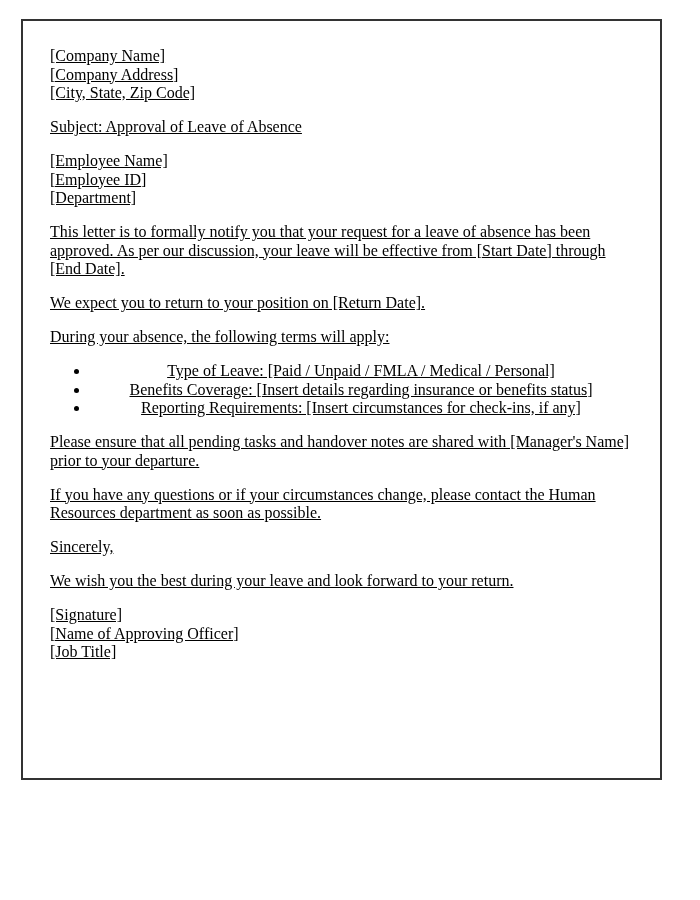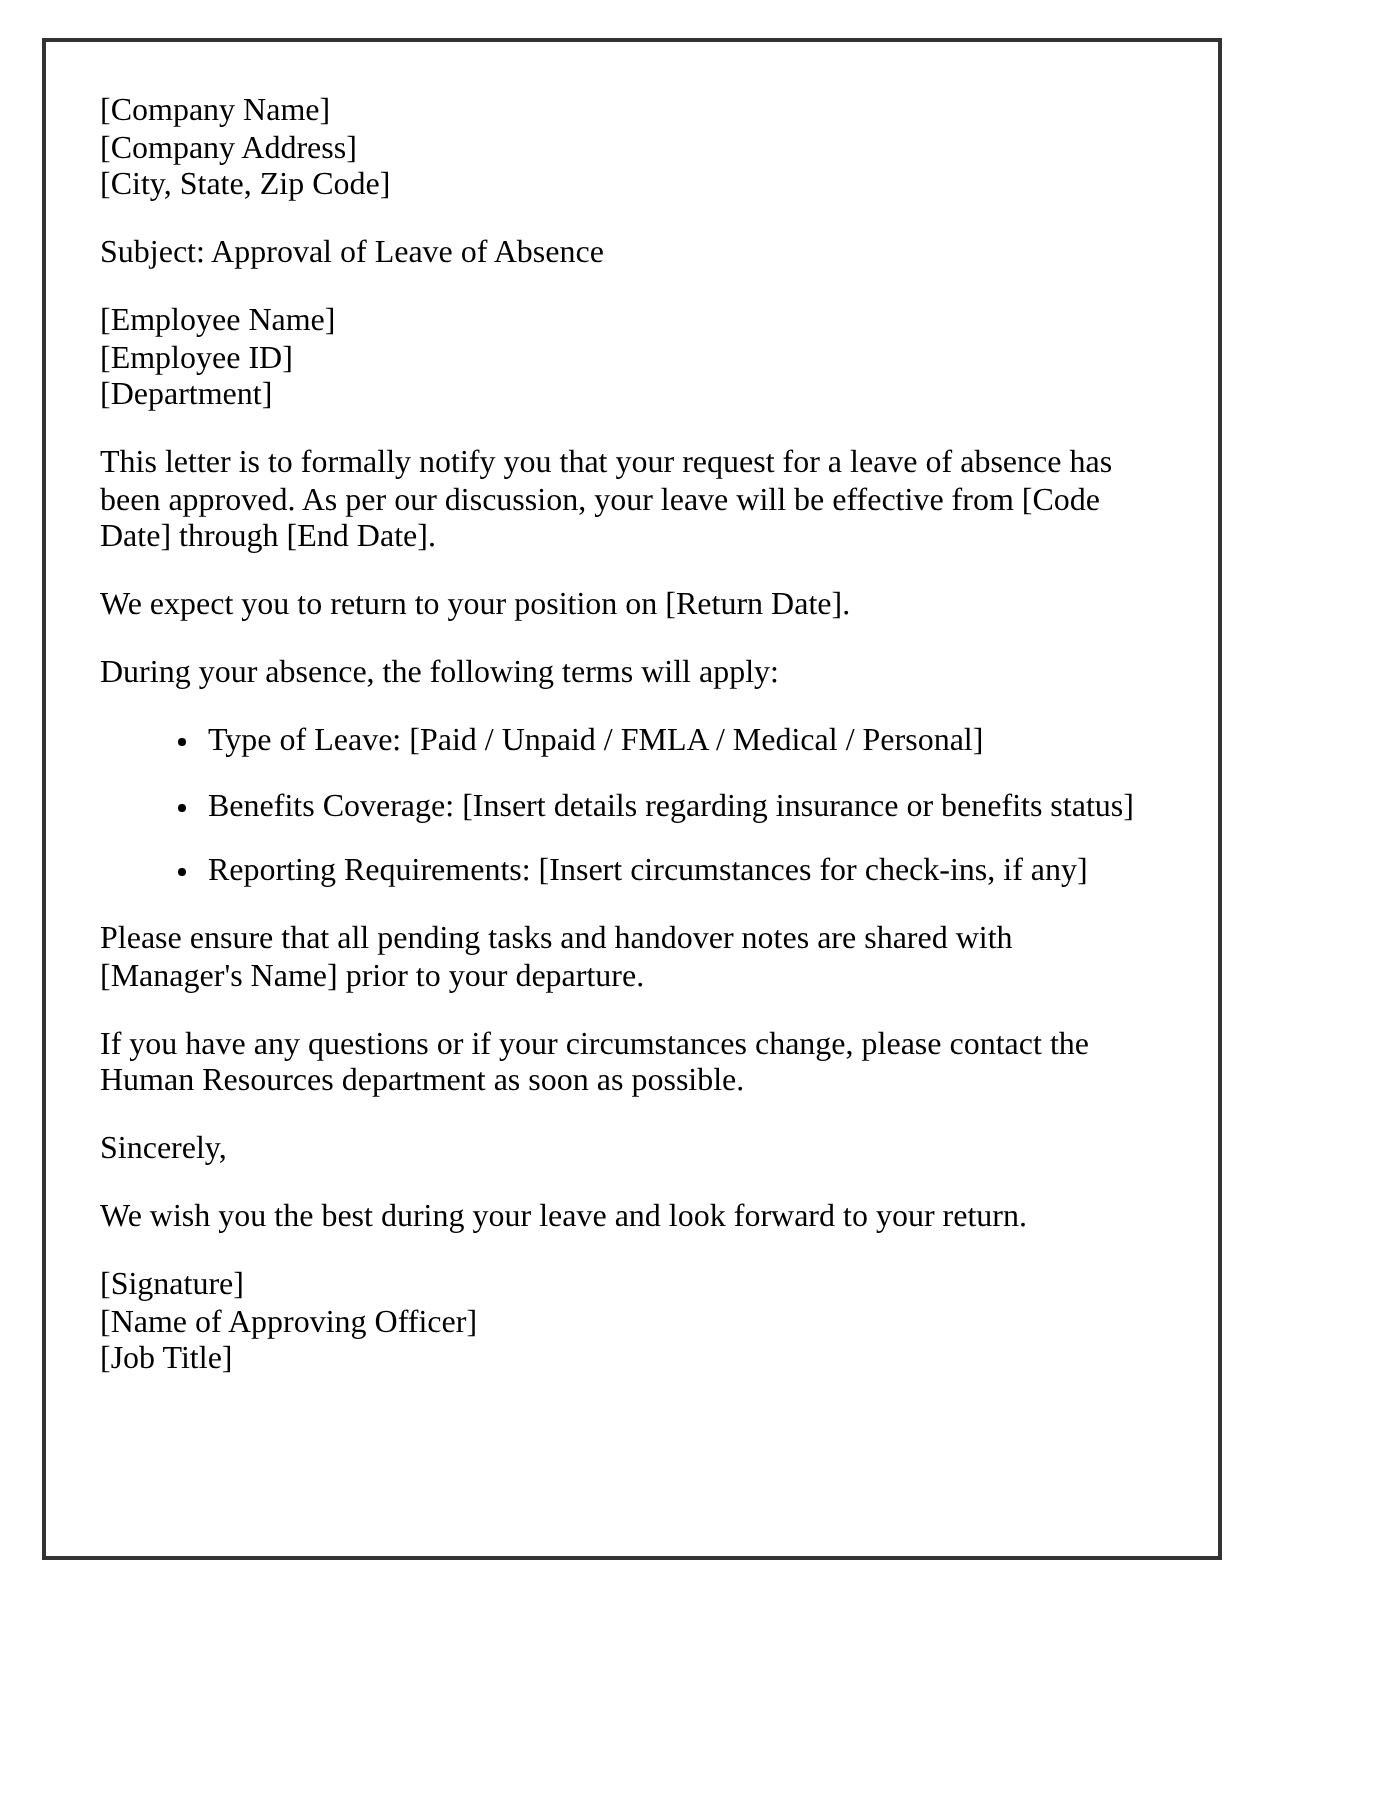--- a/index.html
+++ b/index.html
@@ -14,13 +14,14 @@
     position: absolute;
     left: 21px;
     top: 19px;
-    width: 590px;
+    width: 641px;
     height: 761px;
     box-sizing: border-box;
     border: 2px solid #333333;
     background: #ffffff;
     padding: 26px 28px 28px 27px;
     overflow: hidden;
+    text-decoration: underline;
   }
   .letter-page, .letter-page p, .letter-page li, .letter-page div {
     font-size: 16px;

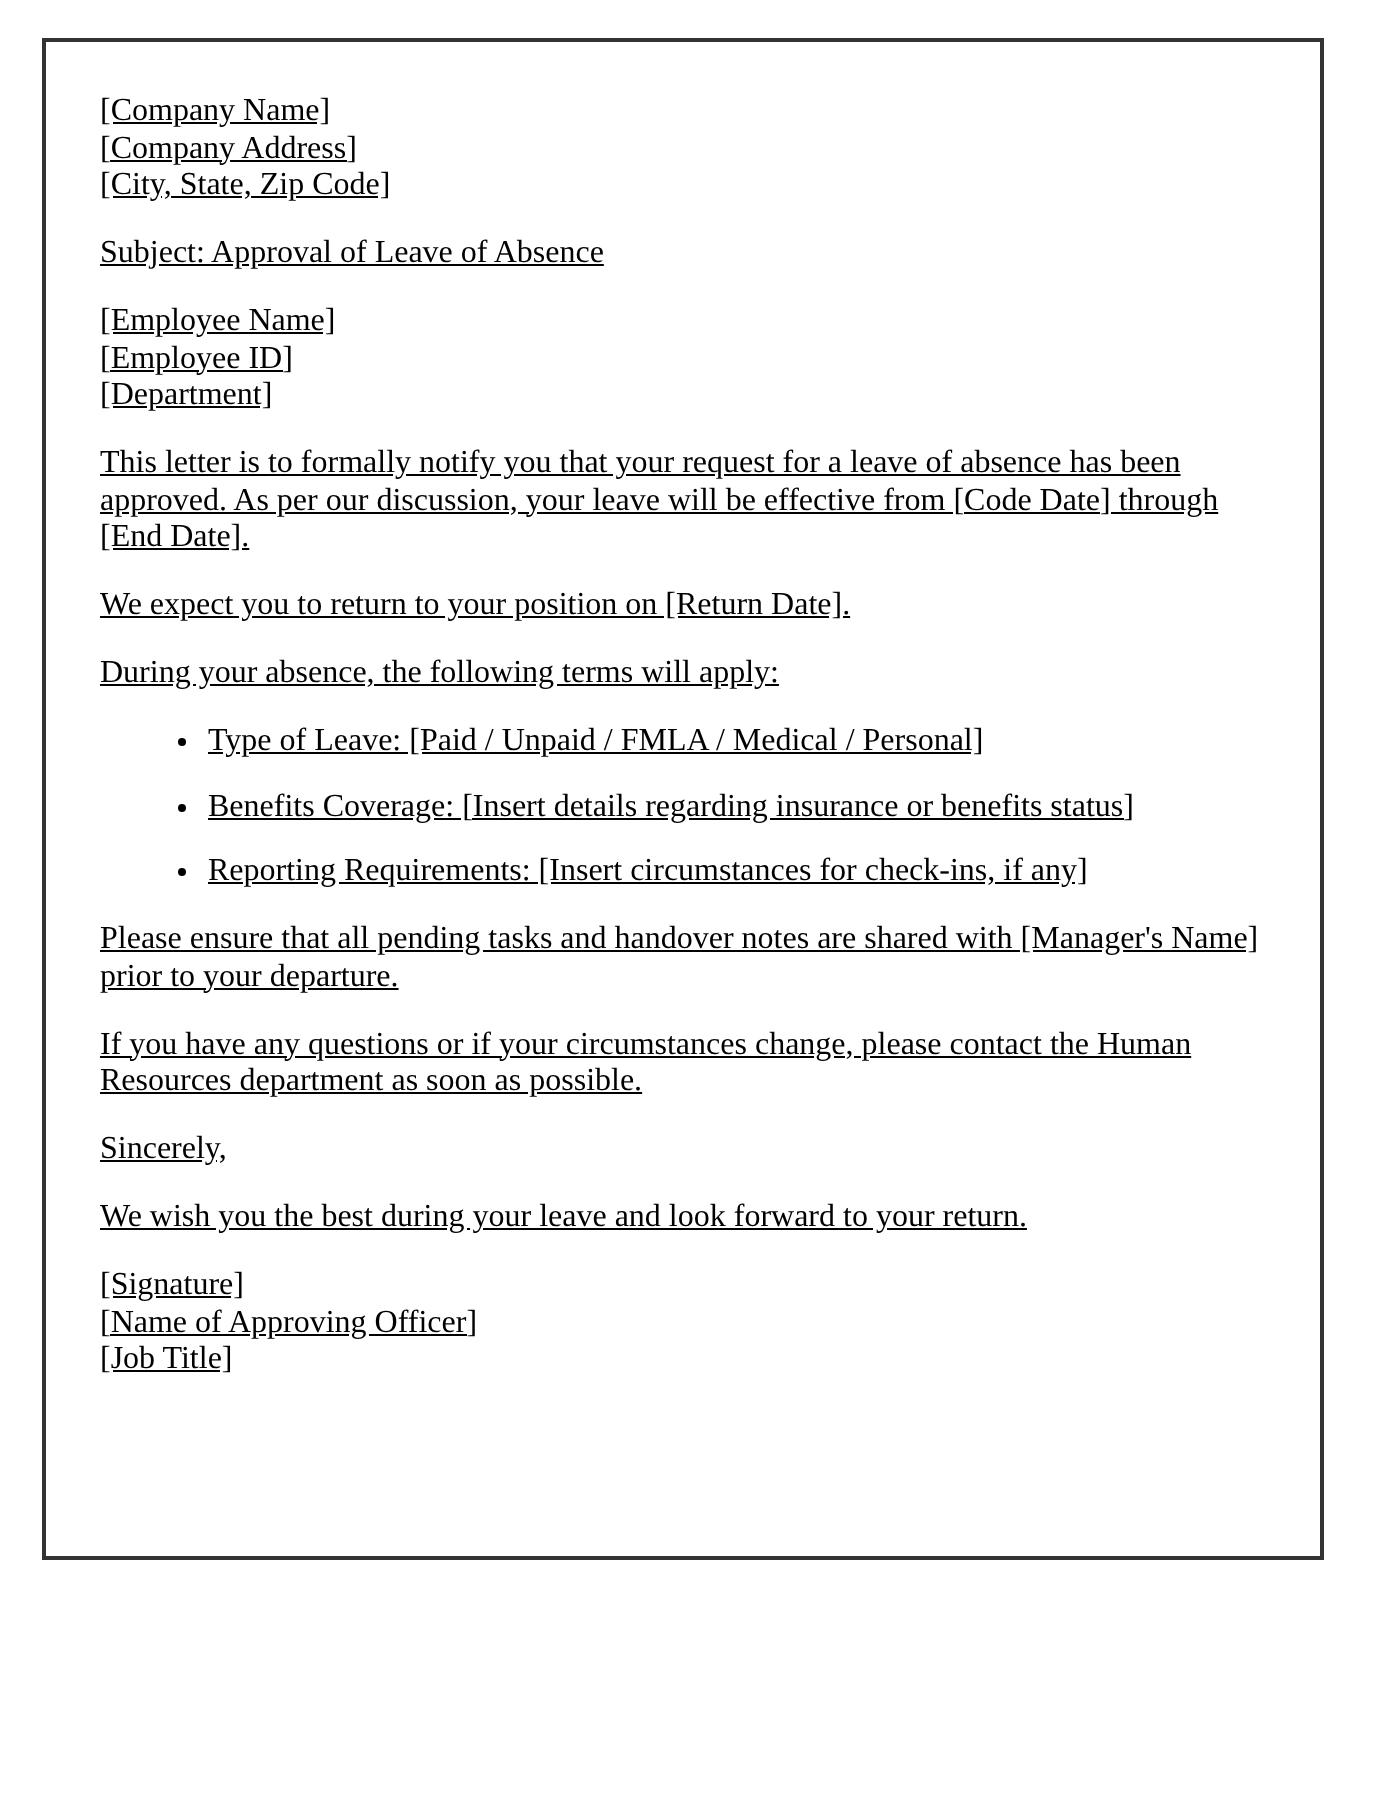--- a/index.html
+++ b/index.html
@@ -55,7 +55,7 @@
   <p class="para pre-line">[Employee Name]
 [Employee ID]
 [Department]</p>
-  <p class="para">This letter is to formally notify you that your request for a leave of absence has been approved. As per our discussion, your leave will be effective from [Code Date] through [End Date].</p>
+  <p class="para">This letter is to formally notify you that your request for a leave of absence has been approved. As per our discussion, your leave will be effective from [Start Date] through [End Date].</p>
   <p class="para">We expect you to return to your position on [Return Date].</p>
   <p class="para">During your absence, the following terms will apply:</p>
   <ul class="terms-list">

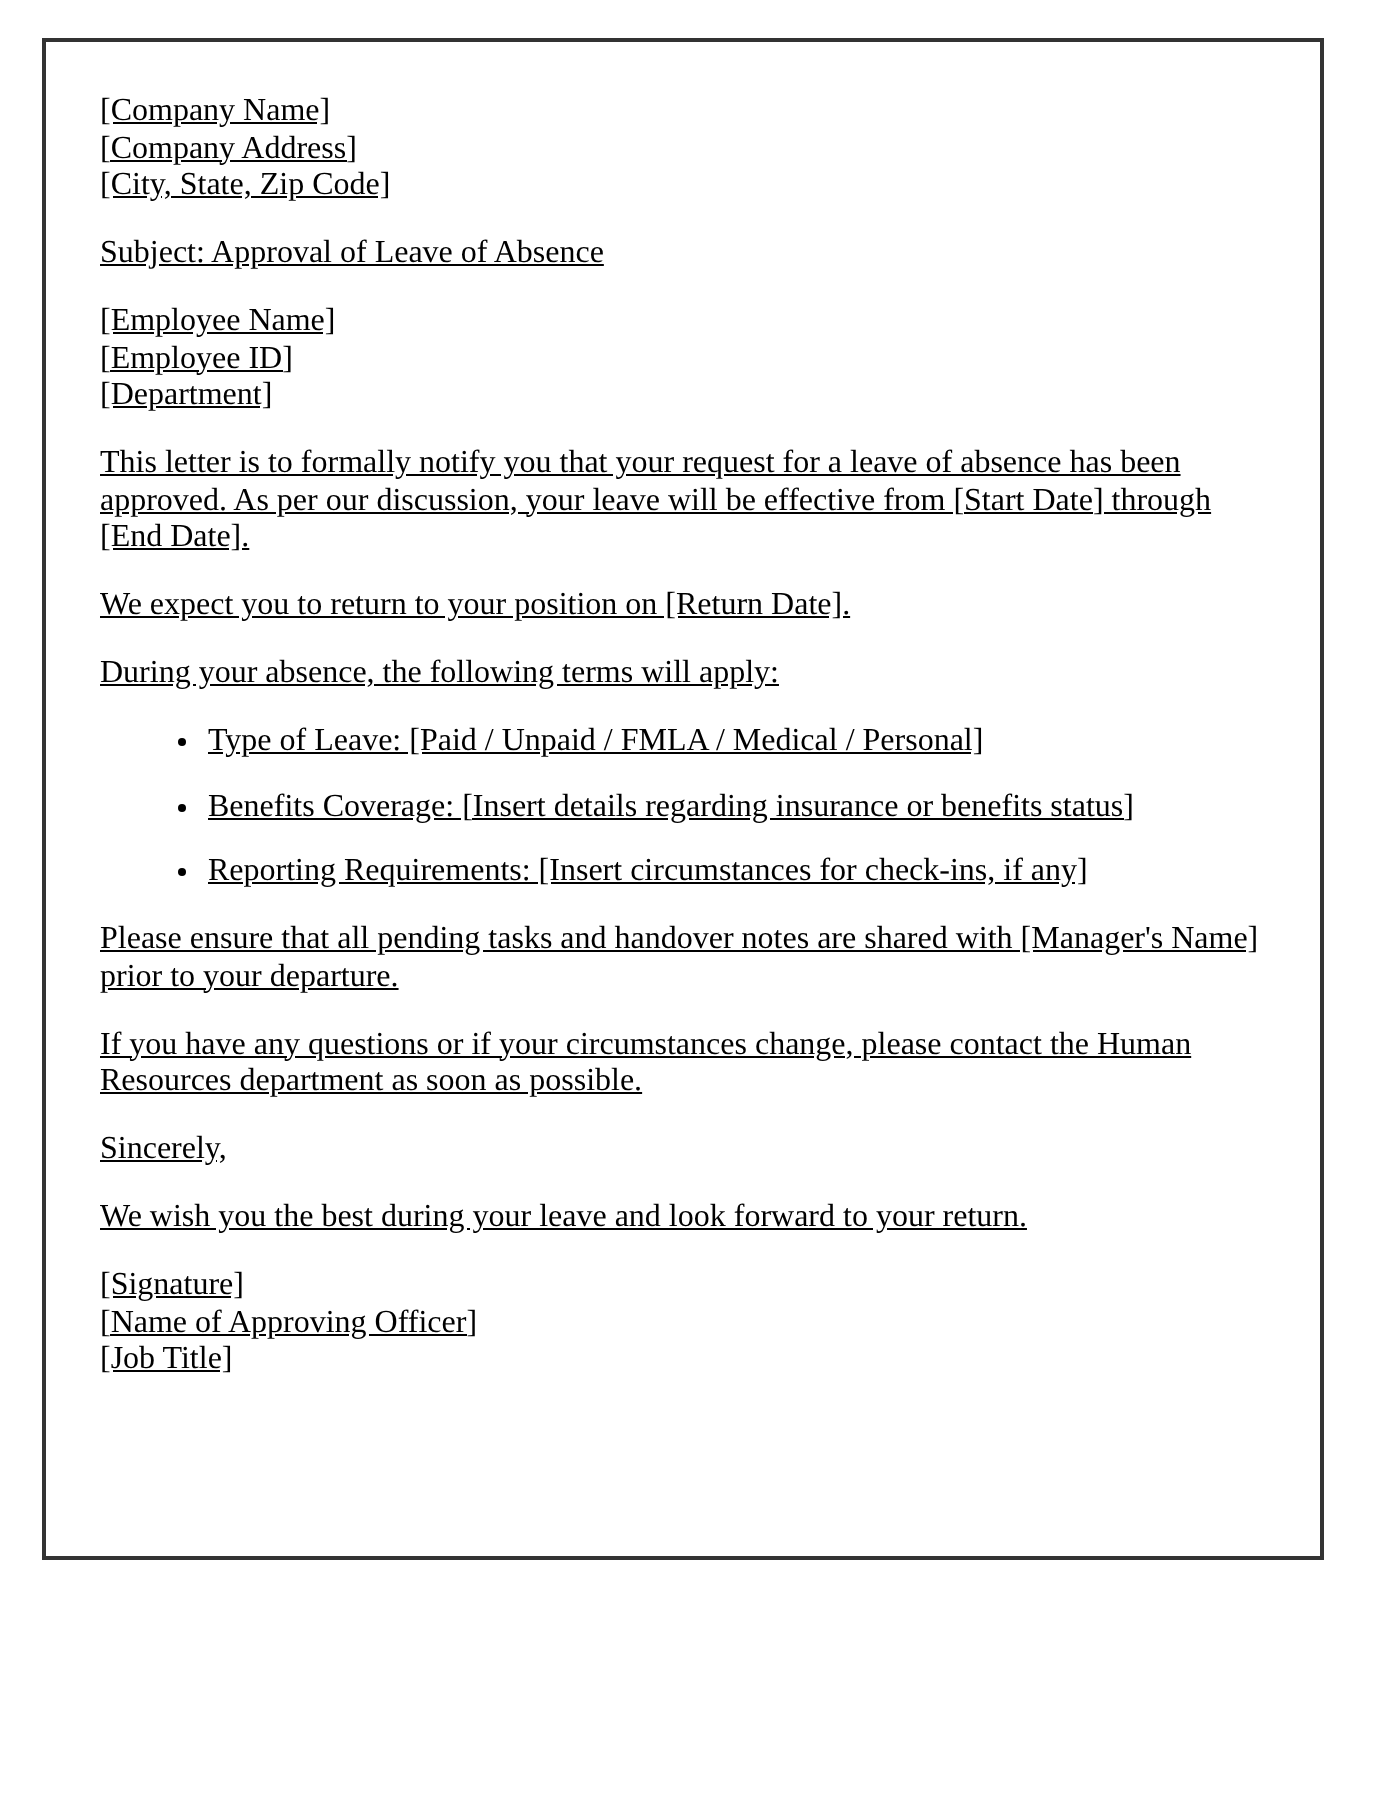--- a/index.html
+++ b/index.html
@@ -40,8 +40,9 @@
     list-style-type: disc;
   }
   ul.terms-list li {
-    margin: 14px;
+    margin: 0;
     padding: 0;
+    text-align: center;
   }
 </style>
 </head>

